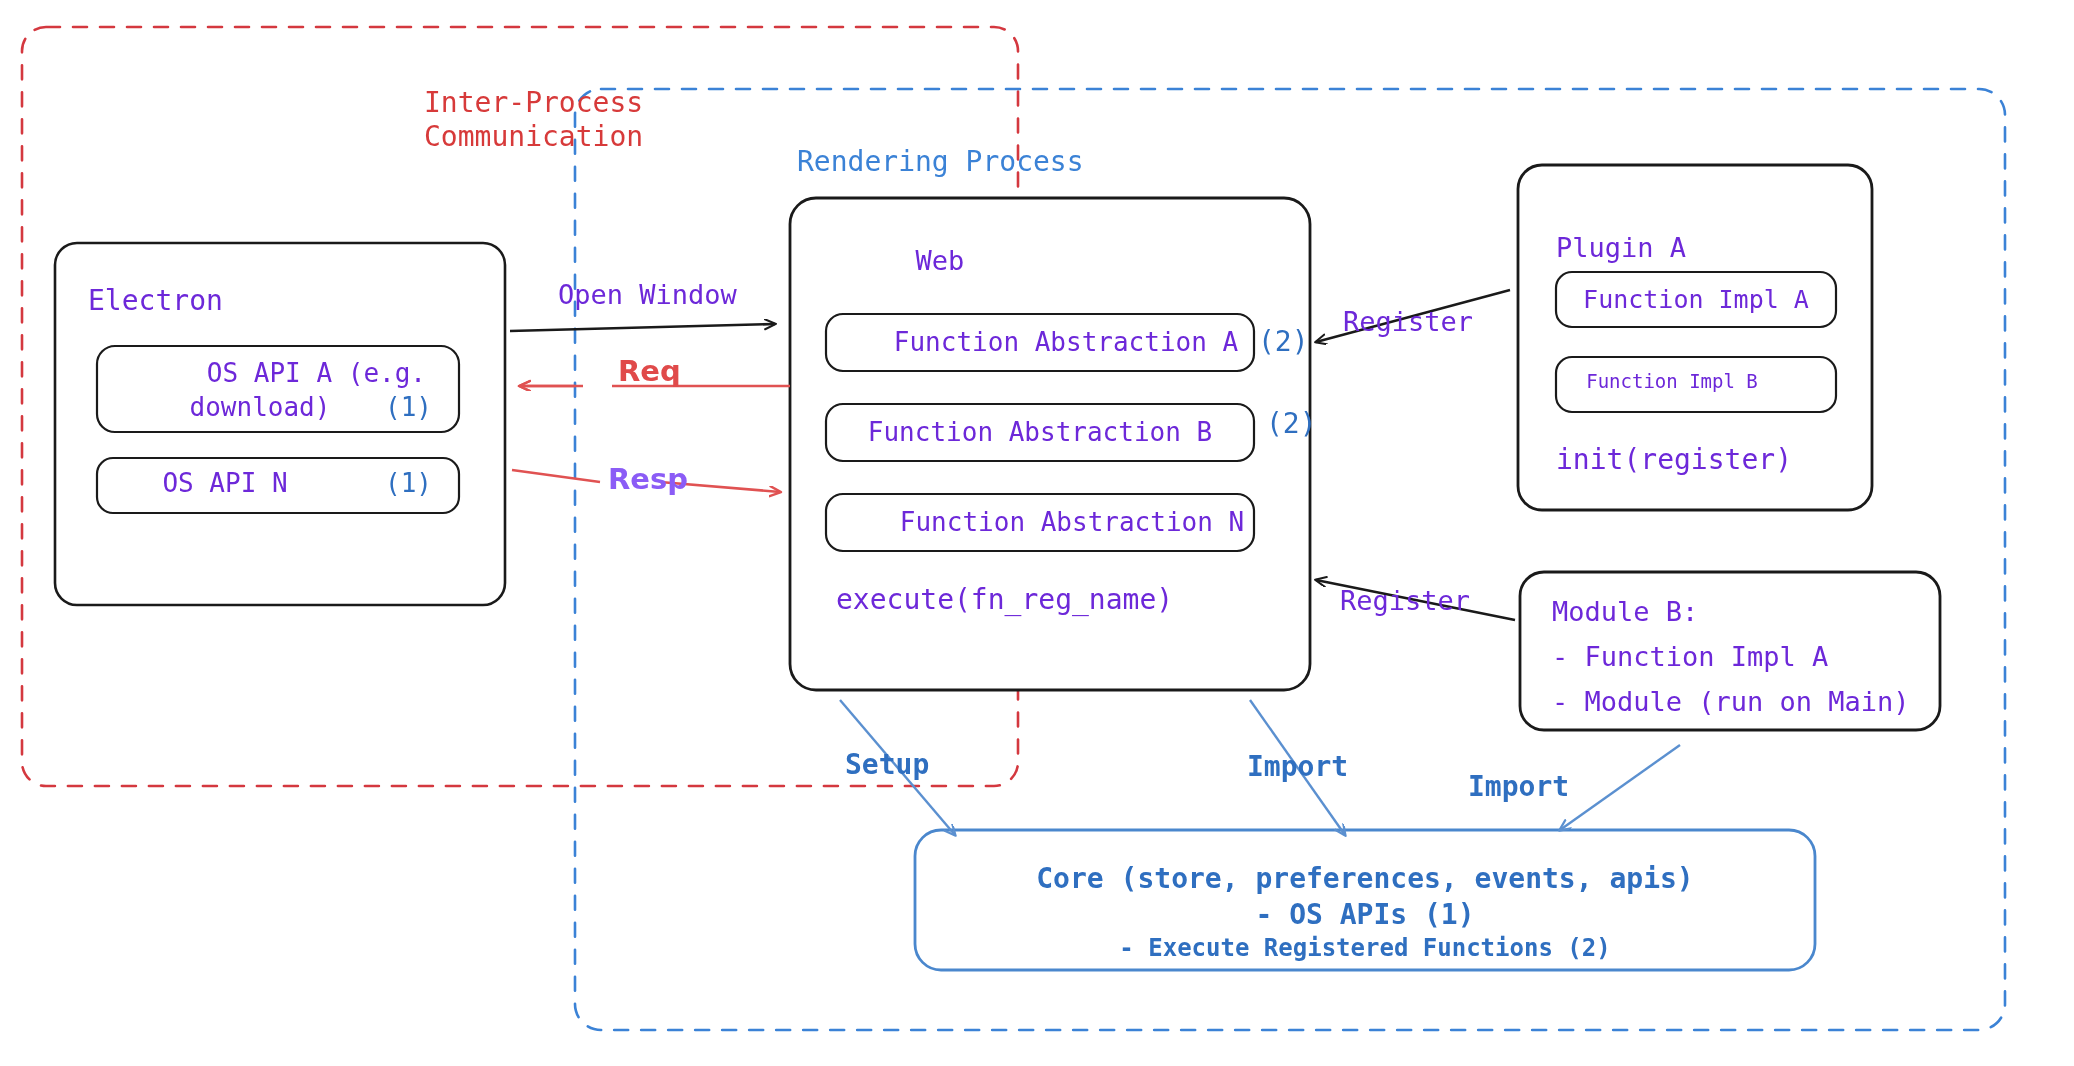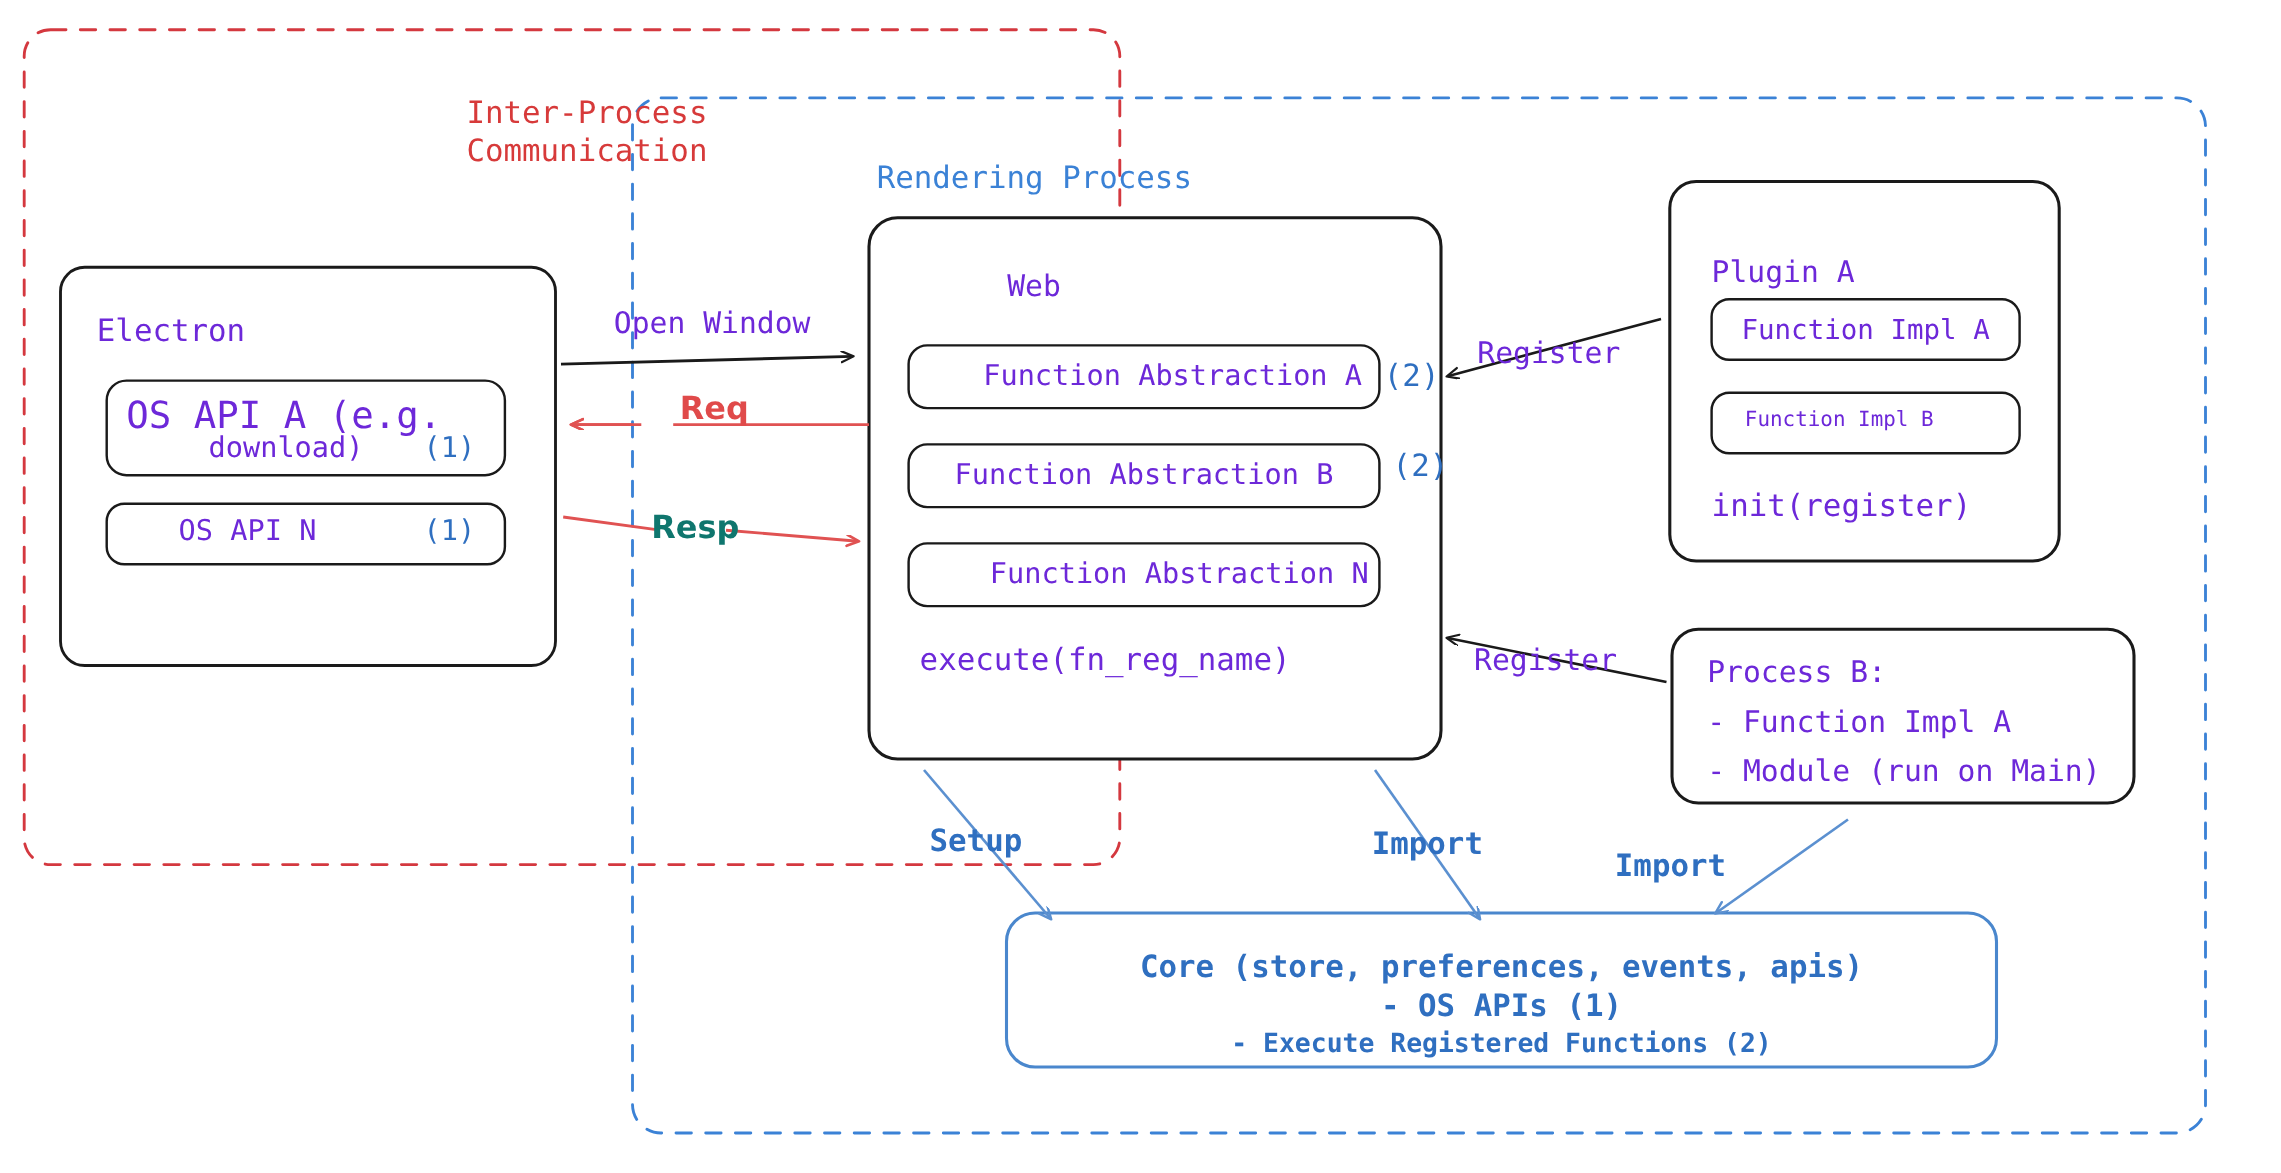--- a/index.html
+++ b/index.html
@@ -101,7 +101,7 @@
 
   <div class="txt" style="left:88px; top:284px; font-size:28px;">Electron</div>
 
-  <div class="txt center" style="left:108px; top:358px; width:300px; font-size:34px;">OS API A (e.g.</div>
+  <div class="txt center" style="left:126px; top:358px; width:300px; font-size:26px;text-align:right;">OS API A (e.g.</div>
   <div class="txt center" style="left:110px; top:392px; width:300px; font-size:26px;">download)</div>
   <div class="txt blue-txt" style="left:385px; top:392px; font-size:26px;">(1)</div>
 

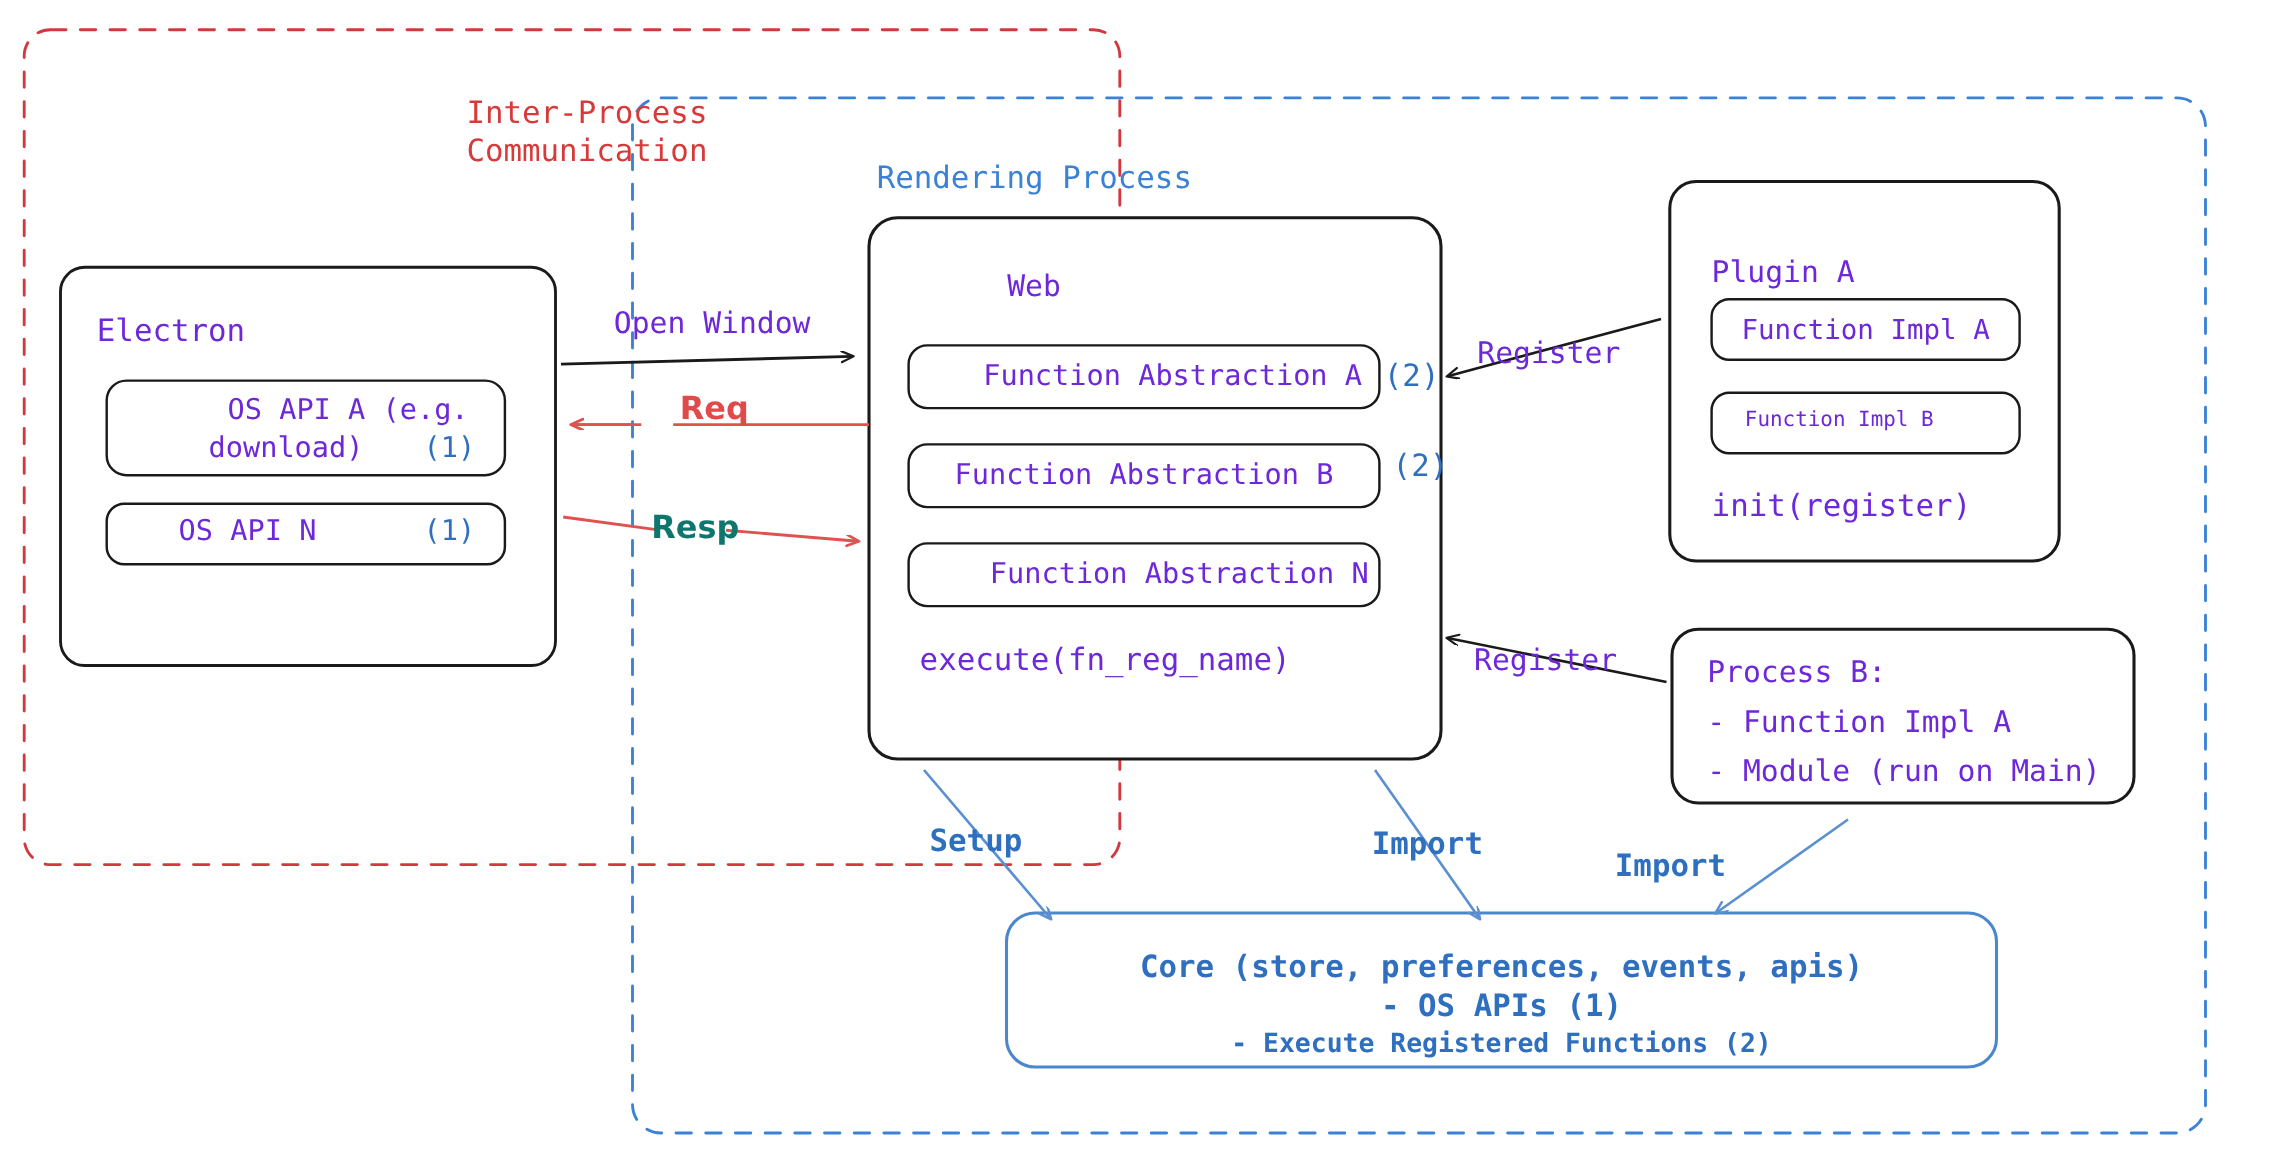--- a/index.html
+++ b/index.html
@@ -137,7 +137,7 @@
 
   <div class="txt sans" style="left:618px; top:354px; font-size:29px; color:#e04a4a;">Req</div>
 
-  <div class="txt sans" style="left:592px; top:462px; font-size:29px; color:#0f766e;">Resp</div>
+  <div class="txt sans" style="left:608px; top:462px; font-size:29px; color:#8b5cf6;">Resp</div>
 
   <div class="txt" style="left:1343px; top:306px; font-size:27px;">Register</div>
 

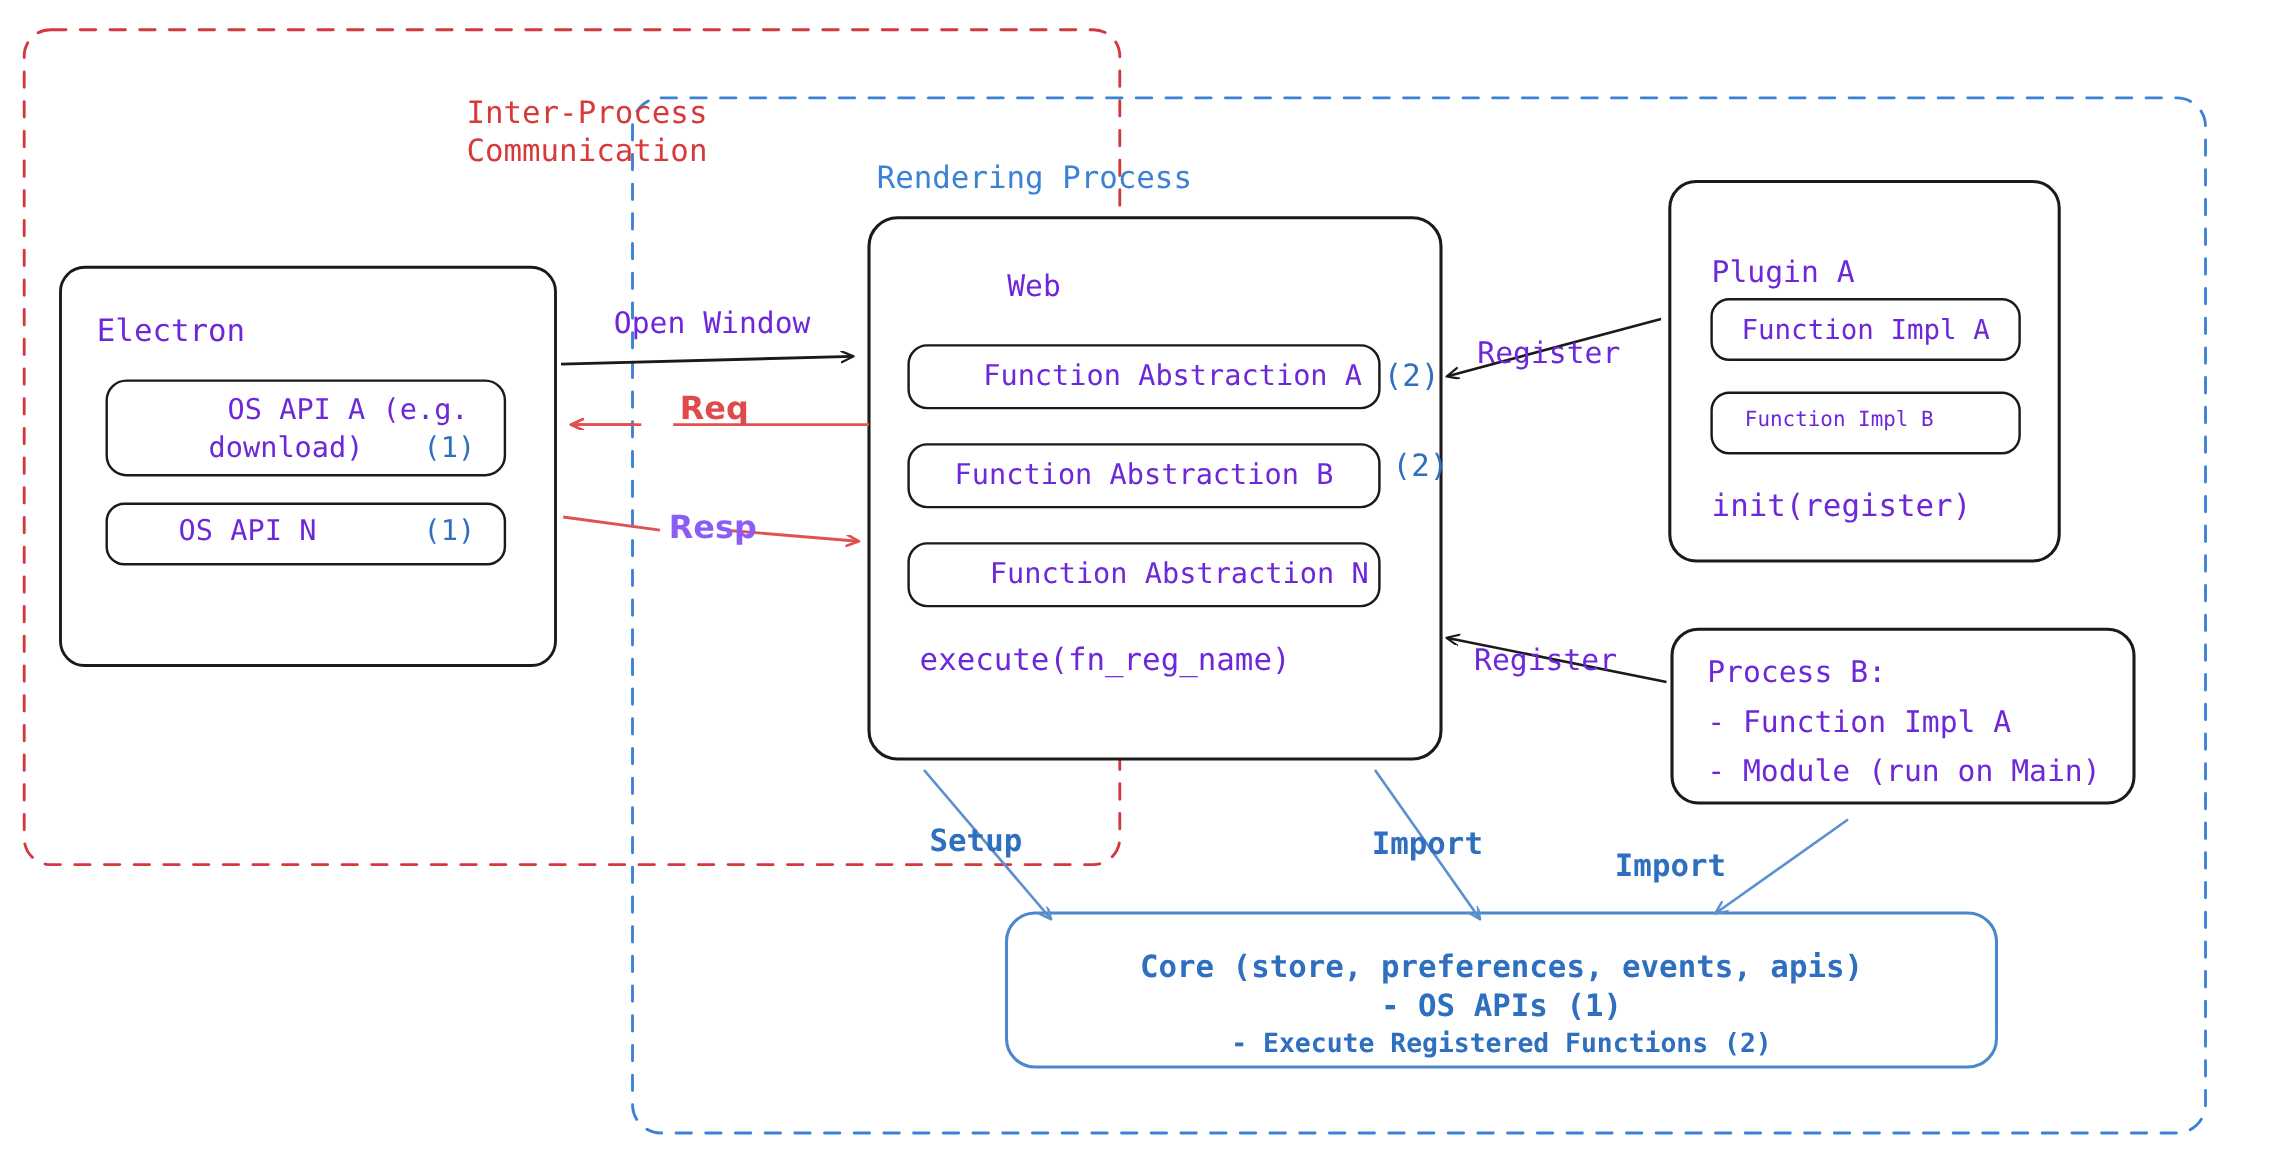--- a/index.html
+++ b/index.html
@@ -125,7 +125,7 @@
   <div class="txt center" style="left:1556px; top:370px; width:232px; font-size:19px;">Function Impl B</div>
   <div class="txt" style="left:1556px; top:443px; font-size:28px;">init(register)</div>
 
-  <div class="txt" style="left:1552px; top:596px; font-size:27px;">Process B:</div>
+  <div class="txt" style="left:1552px; top:596px; font-size:27px;">Module B:</div>
   <div class="txt" style="left:1552px; top:641px; font-size:27px;text-align:right;">- Function Impl A</div>
   <div class="txt" style="left:1552px; top:686px; font-size:27px;">- Module (run on Main)</div>
 

